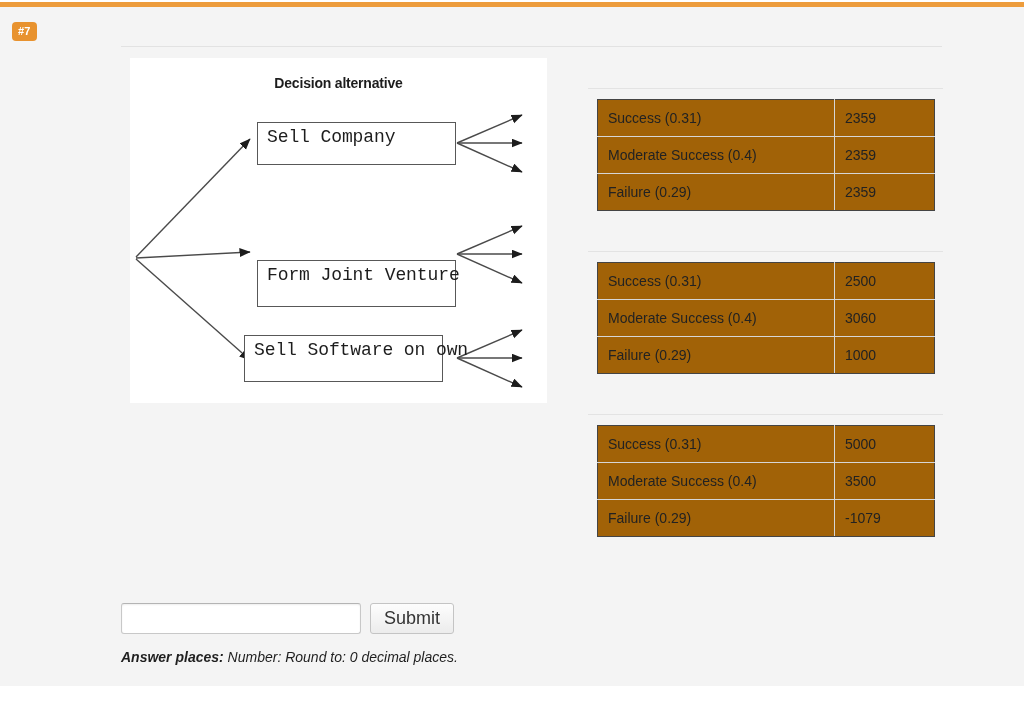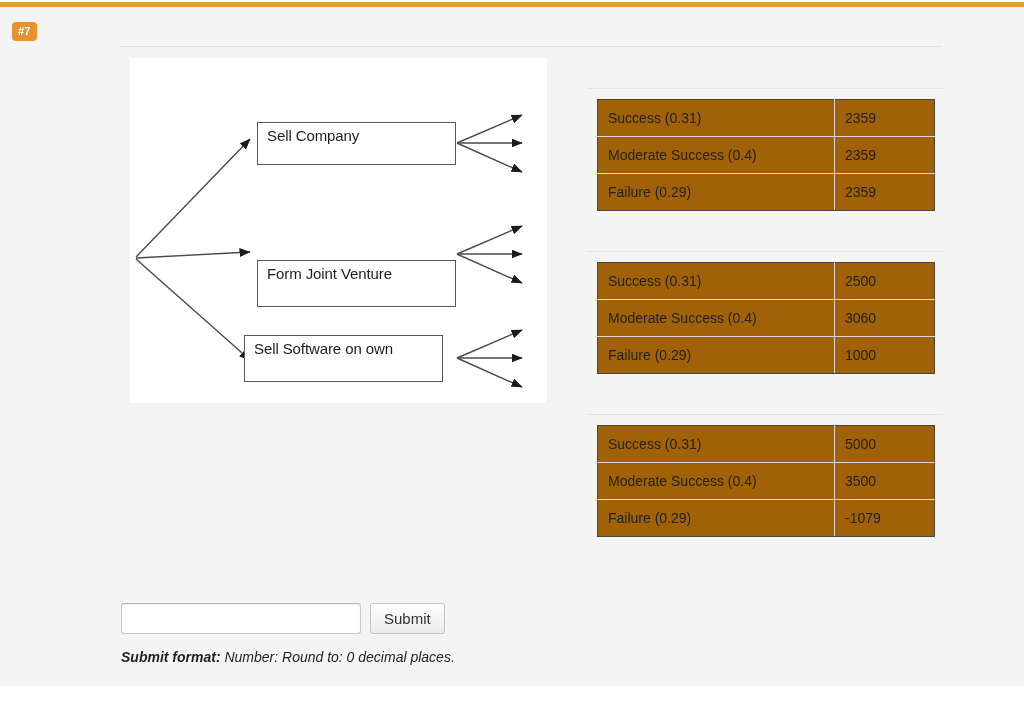--- a/index.html
+++ b/index.html
@@ -194,6 +194,7 @@
   <div class="hr-main"></div>
 
   <div class="diagram">
+    <div class="diagram-title">Decision alternative</div>
 
     <svg width="417" height="345" viewBox="0 0 417 345">
       <defs>

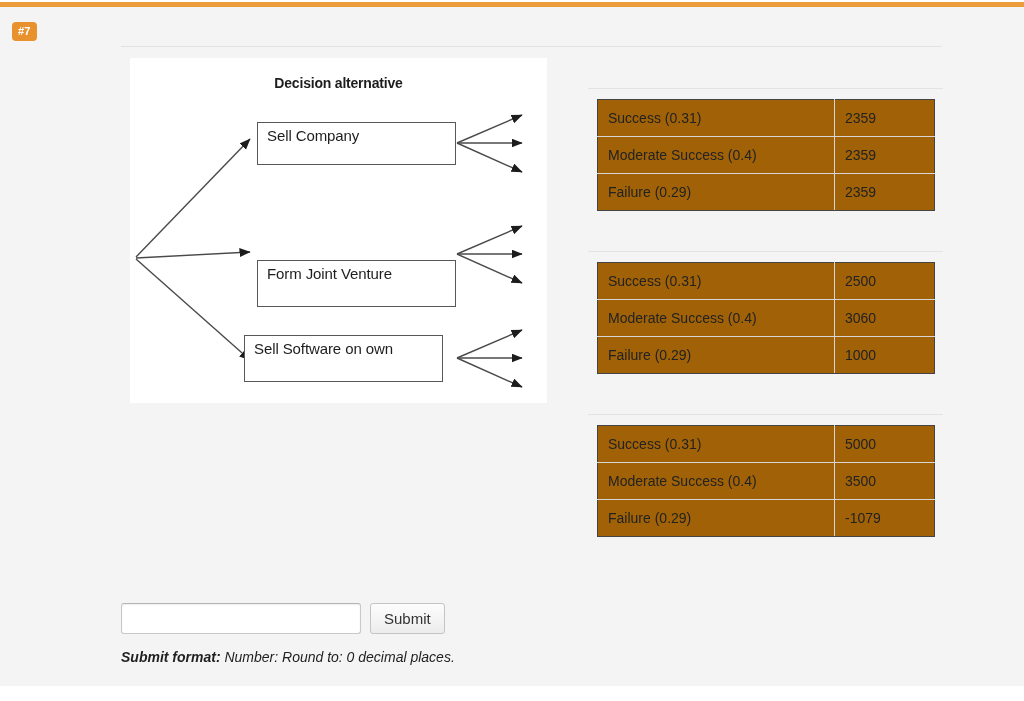--- a/index.html
+++ b/index.html
@@ -99,10 +99,11 @@
     position: absolute;
     left: 9px;
     top: 4px;
-    font-size: 15px;
+    font-size: 18px;
     color: #1d1d1d;
     letter-spacing: -0.1px;
     white-space: nowrap;
+    font-family: Liberation Mono, monospace;
   }
   
   .table-group { position: absolute; }

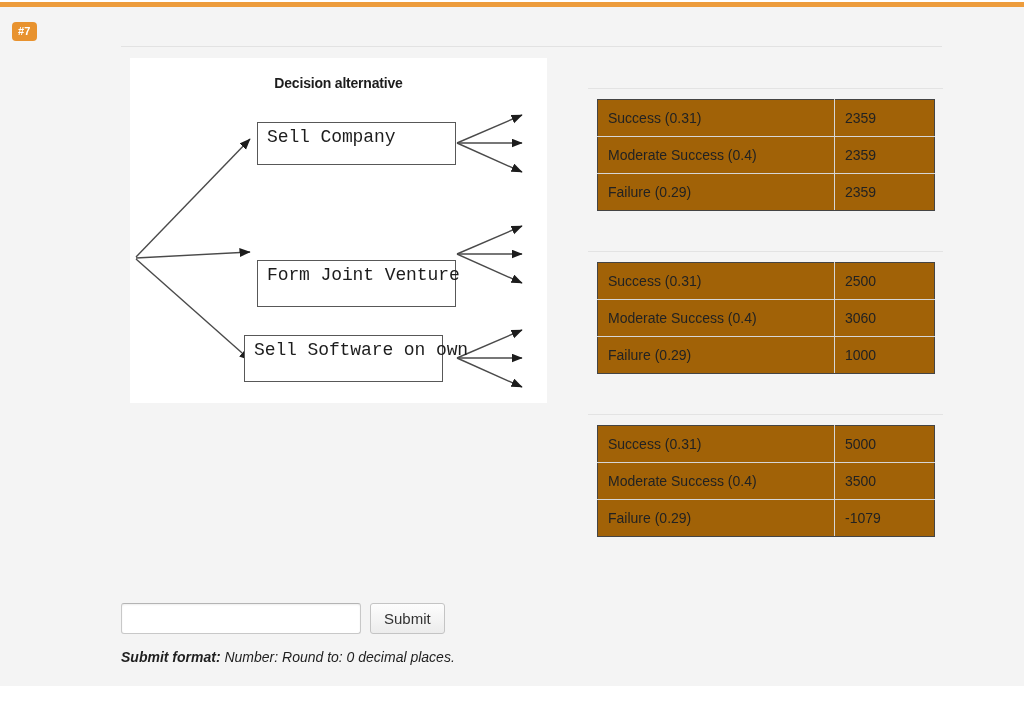--- a/index.html
+++ b/index.html
@@ -168,7 +168,7 @@
     border-radius: 3px;
     background: linear-gradient(#fdfdfd, #ececec);
     font-family: "Liberation Sans", sans-serif;
-    font-size: 15px;
+    font-size: 18px;
     color: #333333;
     cursor: pointer;
   }

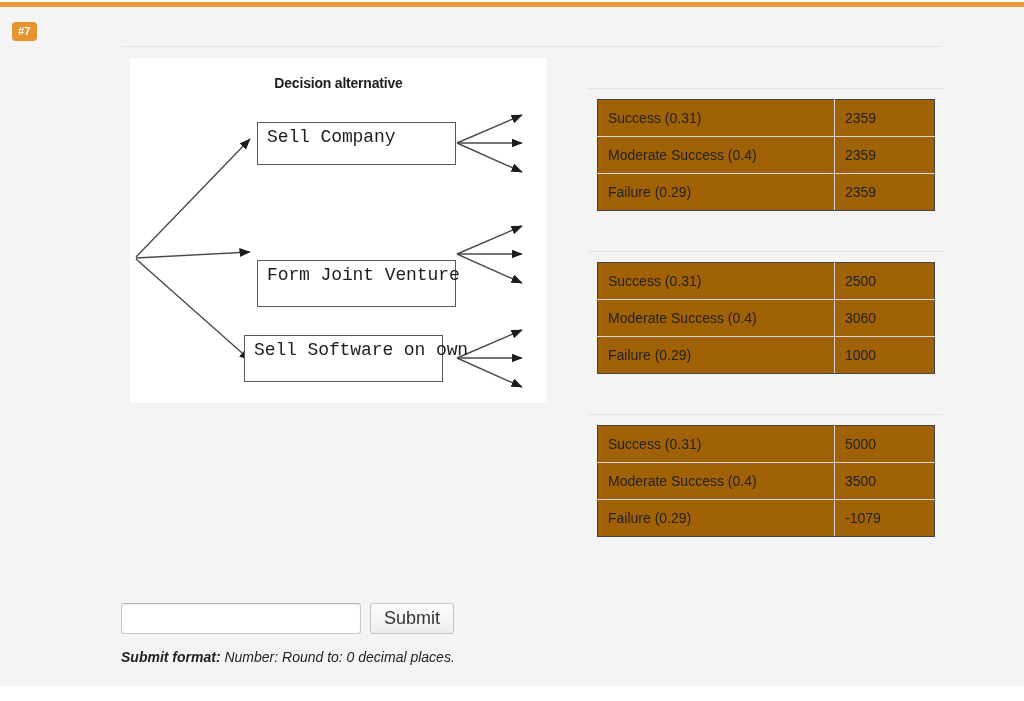--- a/index.html
+++ b/index.html
@@ -302,7 +302,7 @@
   </div>
 
   <div class="answer-format">
-    <b>Submit format:</b><span> Number: Round to: 0 decimal places.</span>
+    <b>Answer places:</b><span> Number: Round to: 0 decimal places.</span>
   </div>
 
 </div>

